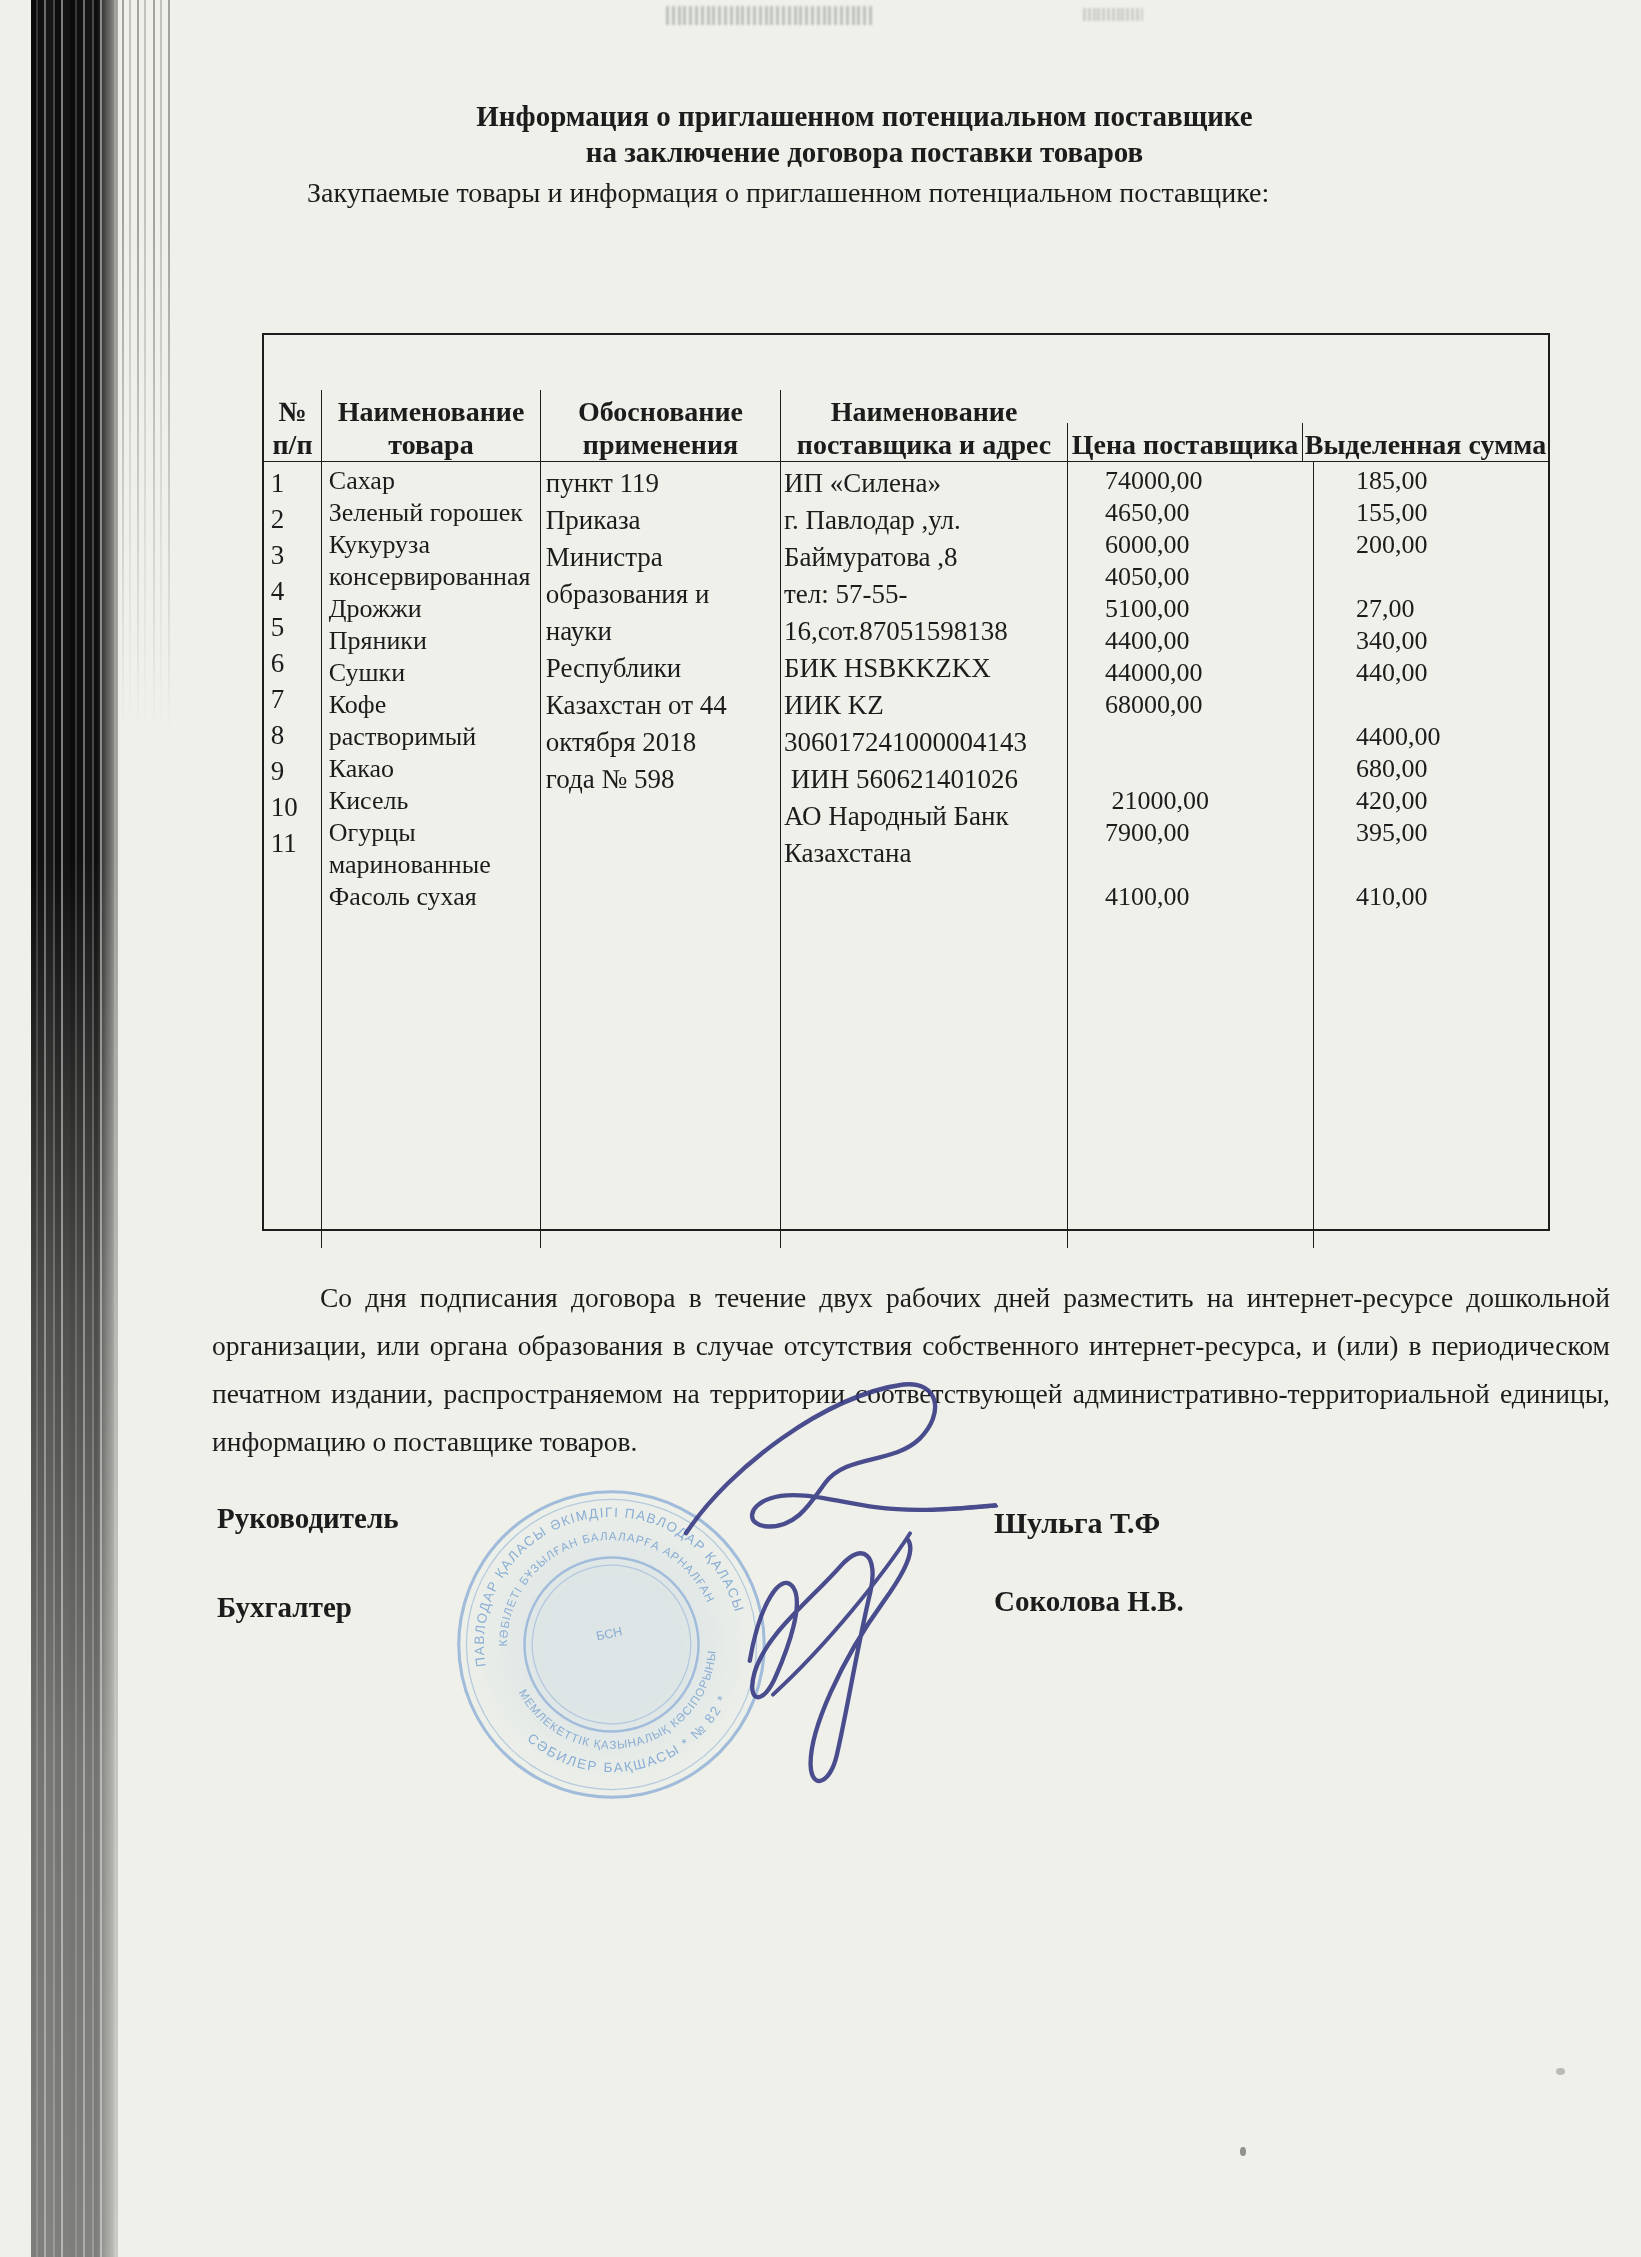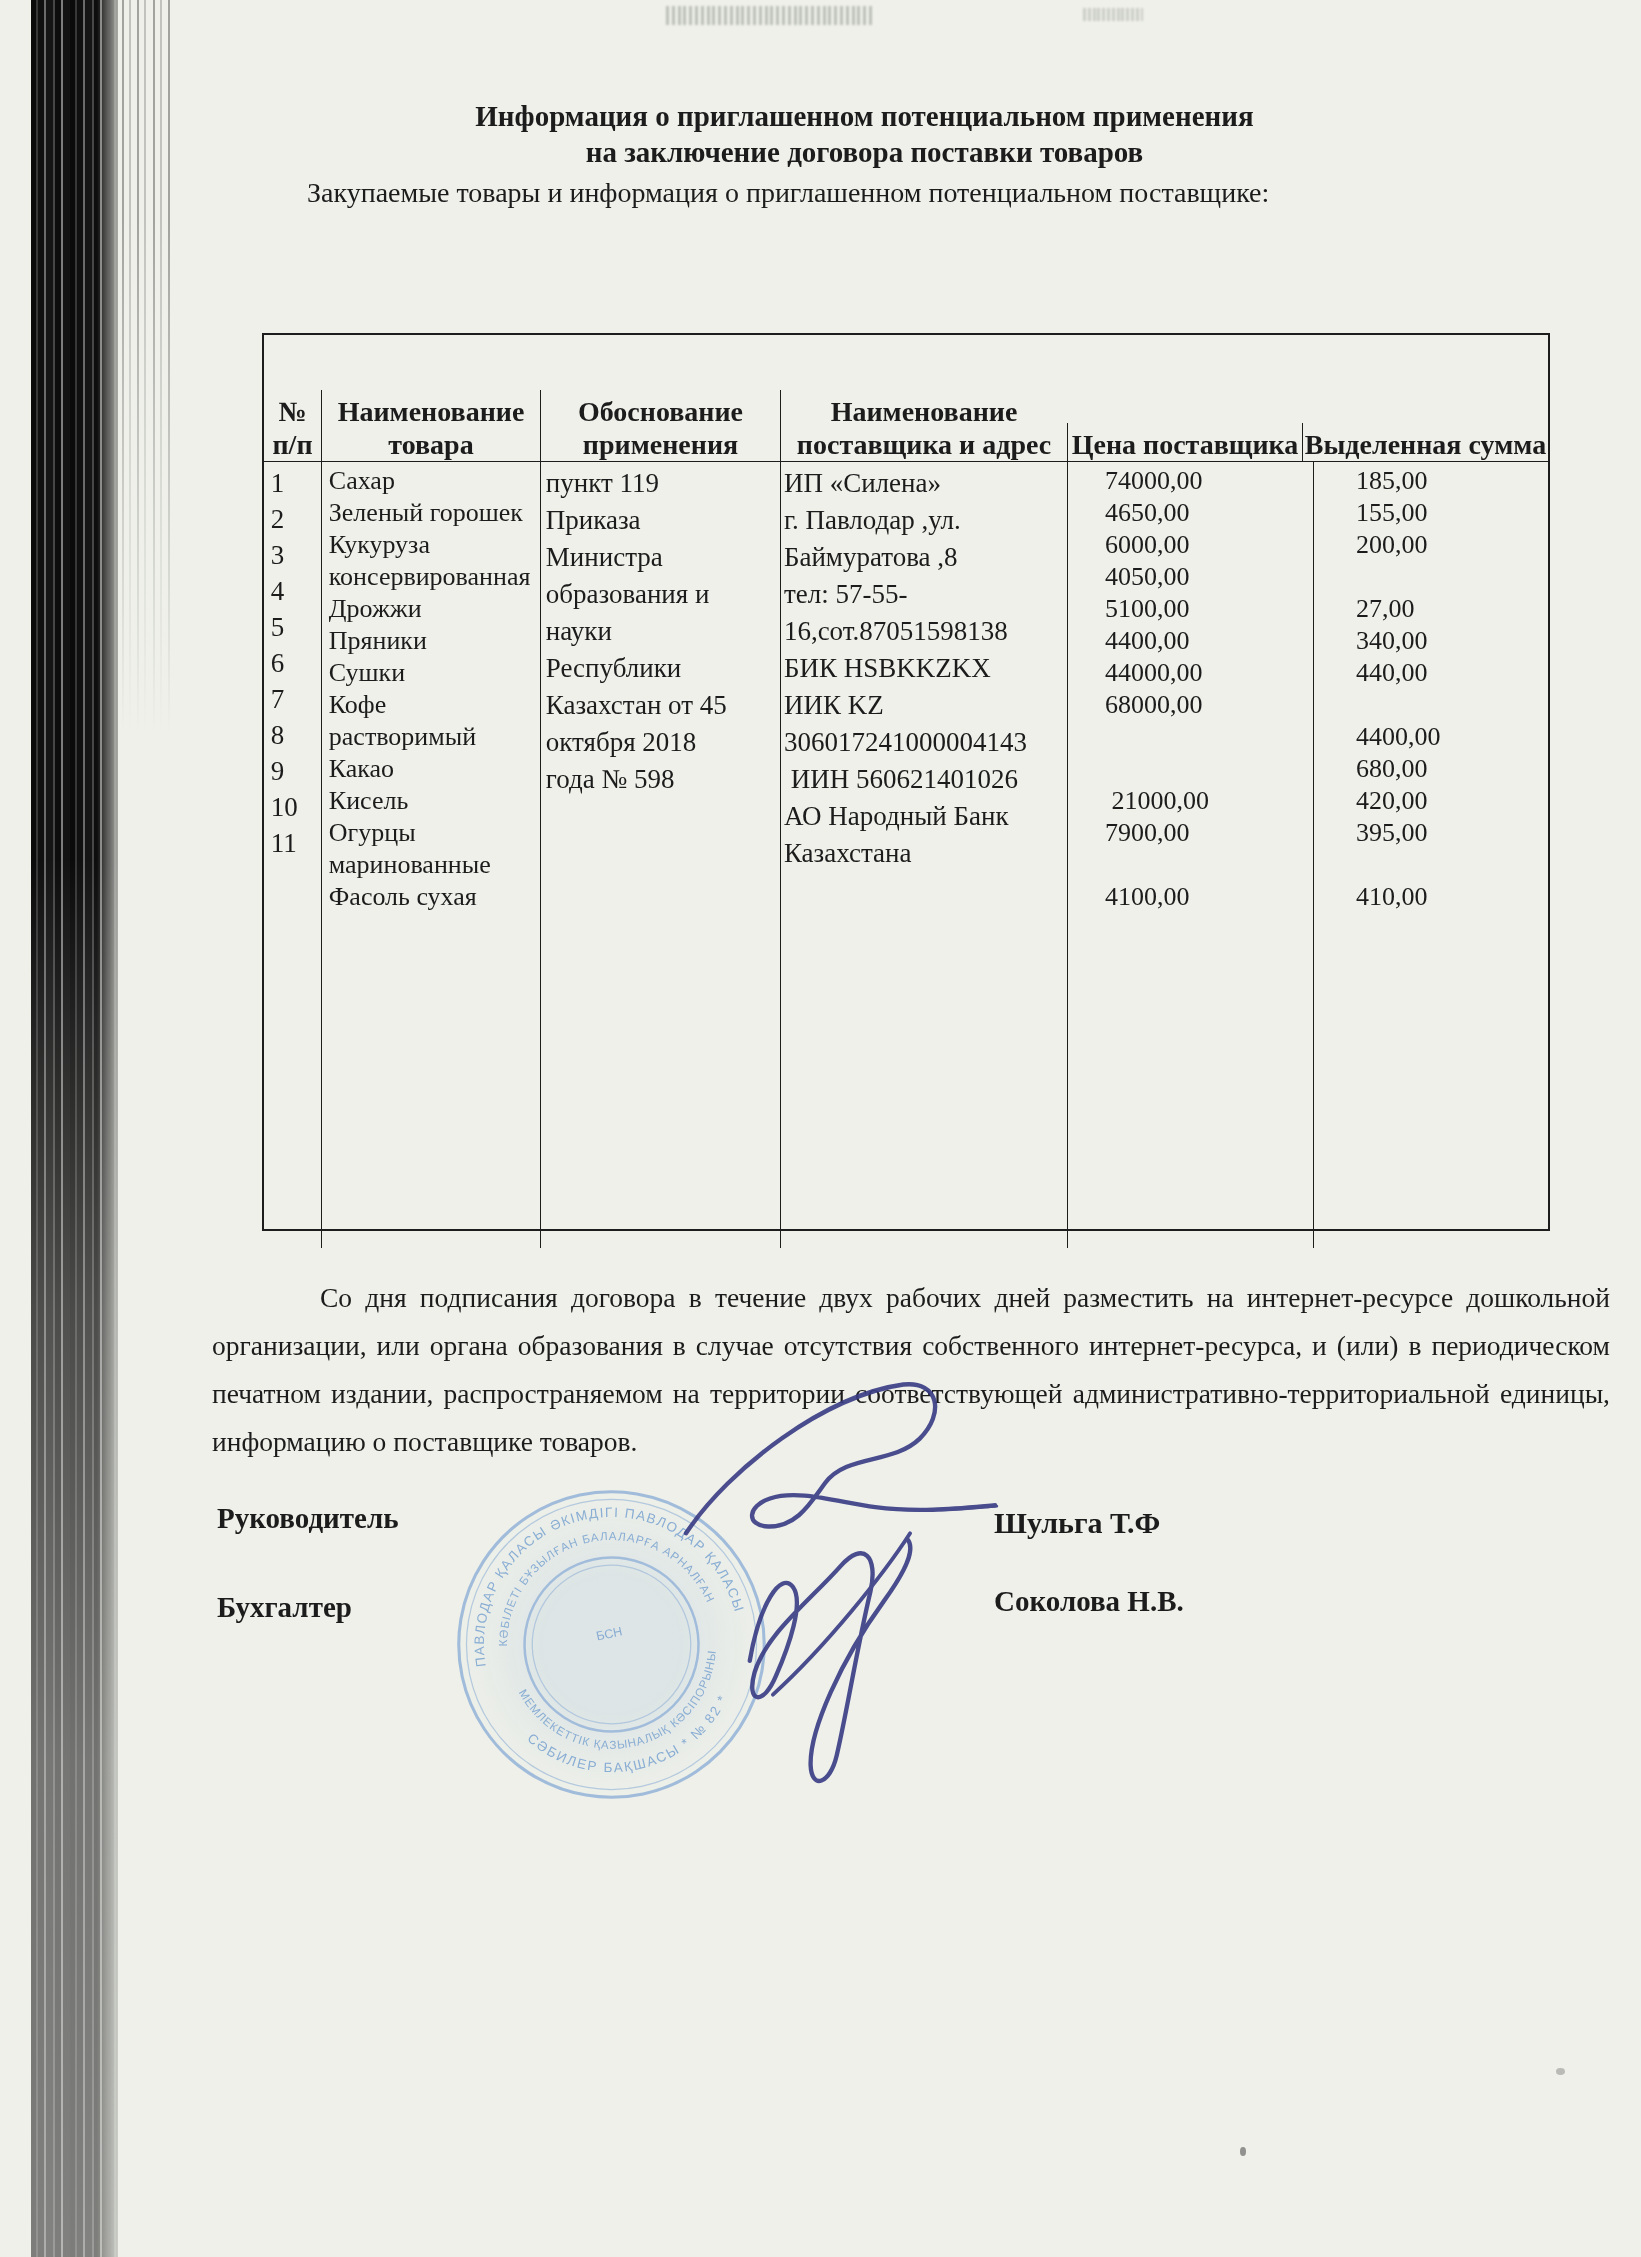--- a/index.html
+++ b/index.html
@@ -78,7 +78,7 @@
   <div class="dot2"></div>
 
   <div class="doc-title">
-    <div>Информация о приглашенном потенциальном применения</div>
+    <div>Информация о приглашенном потенциальном поставщике</div>
     <div>на заключение договора поставки товаров</div>
   </div>
 

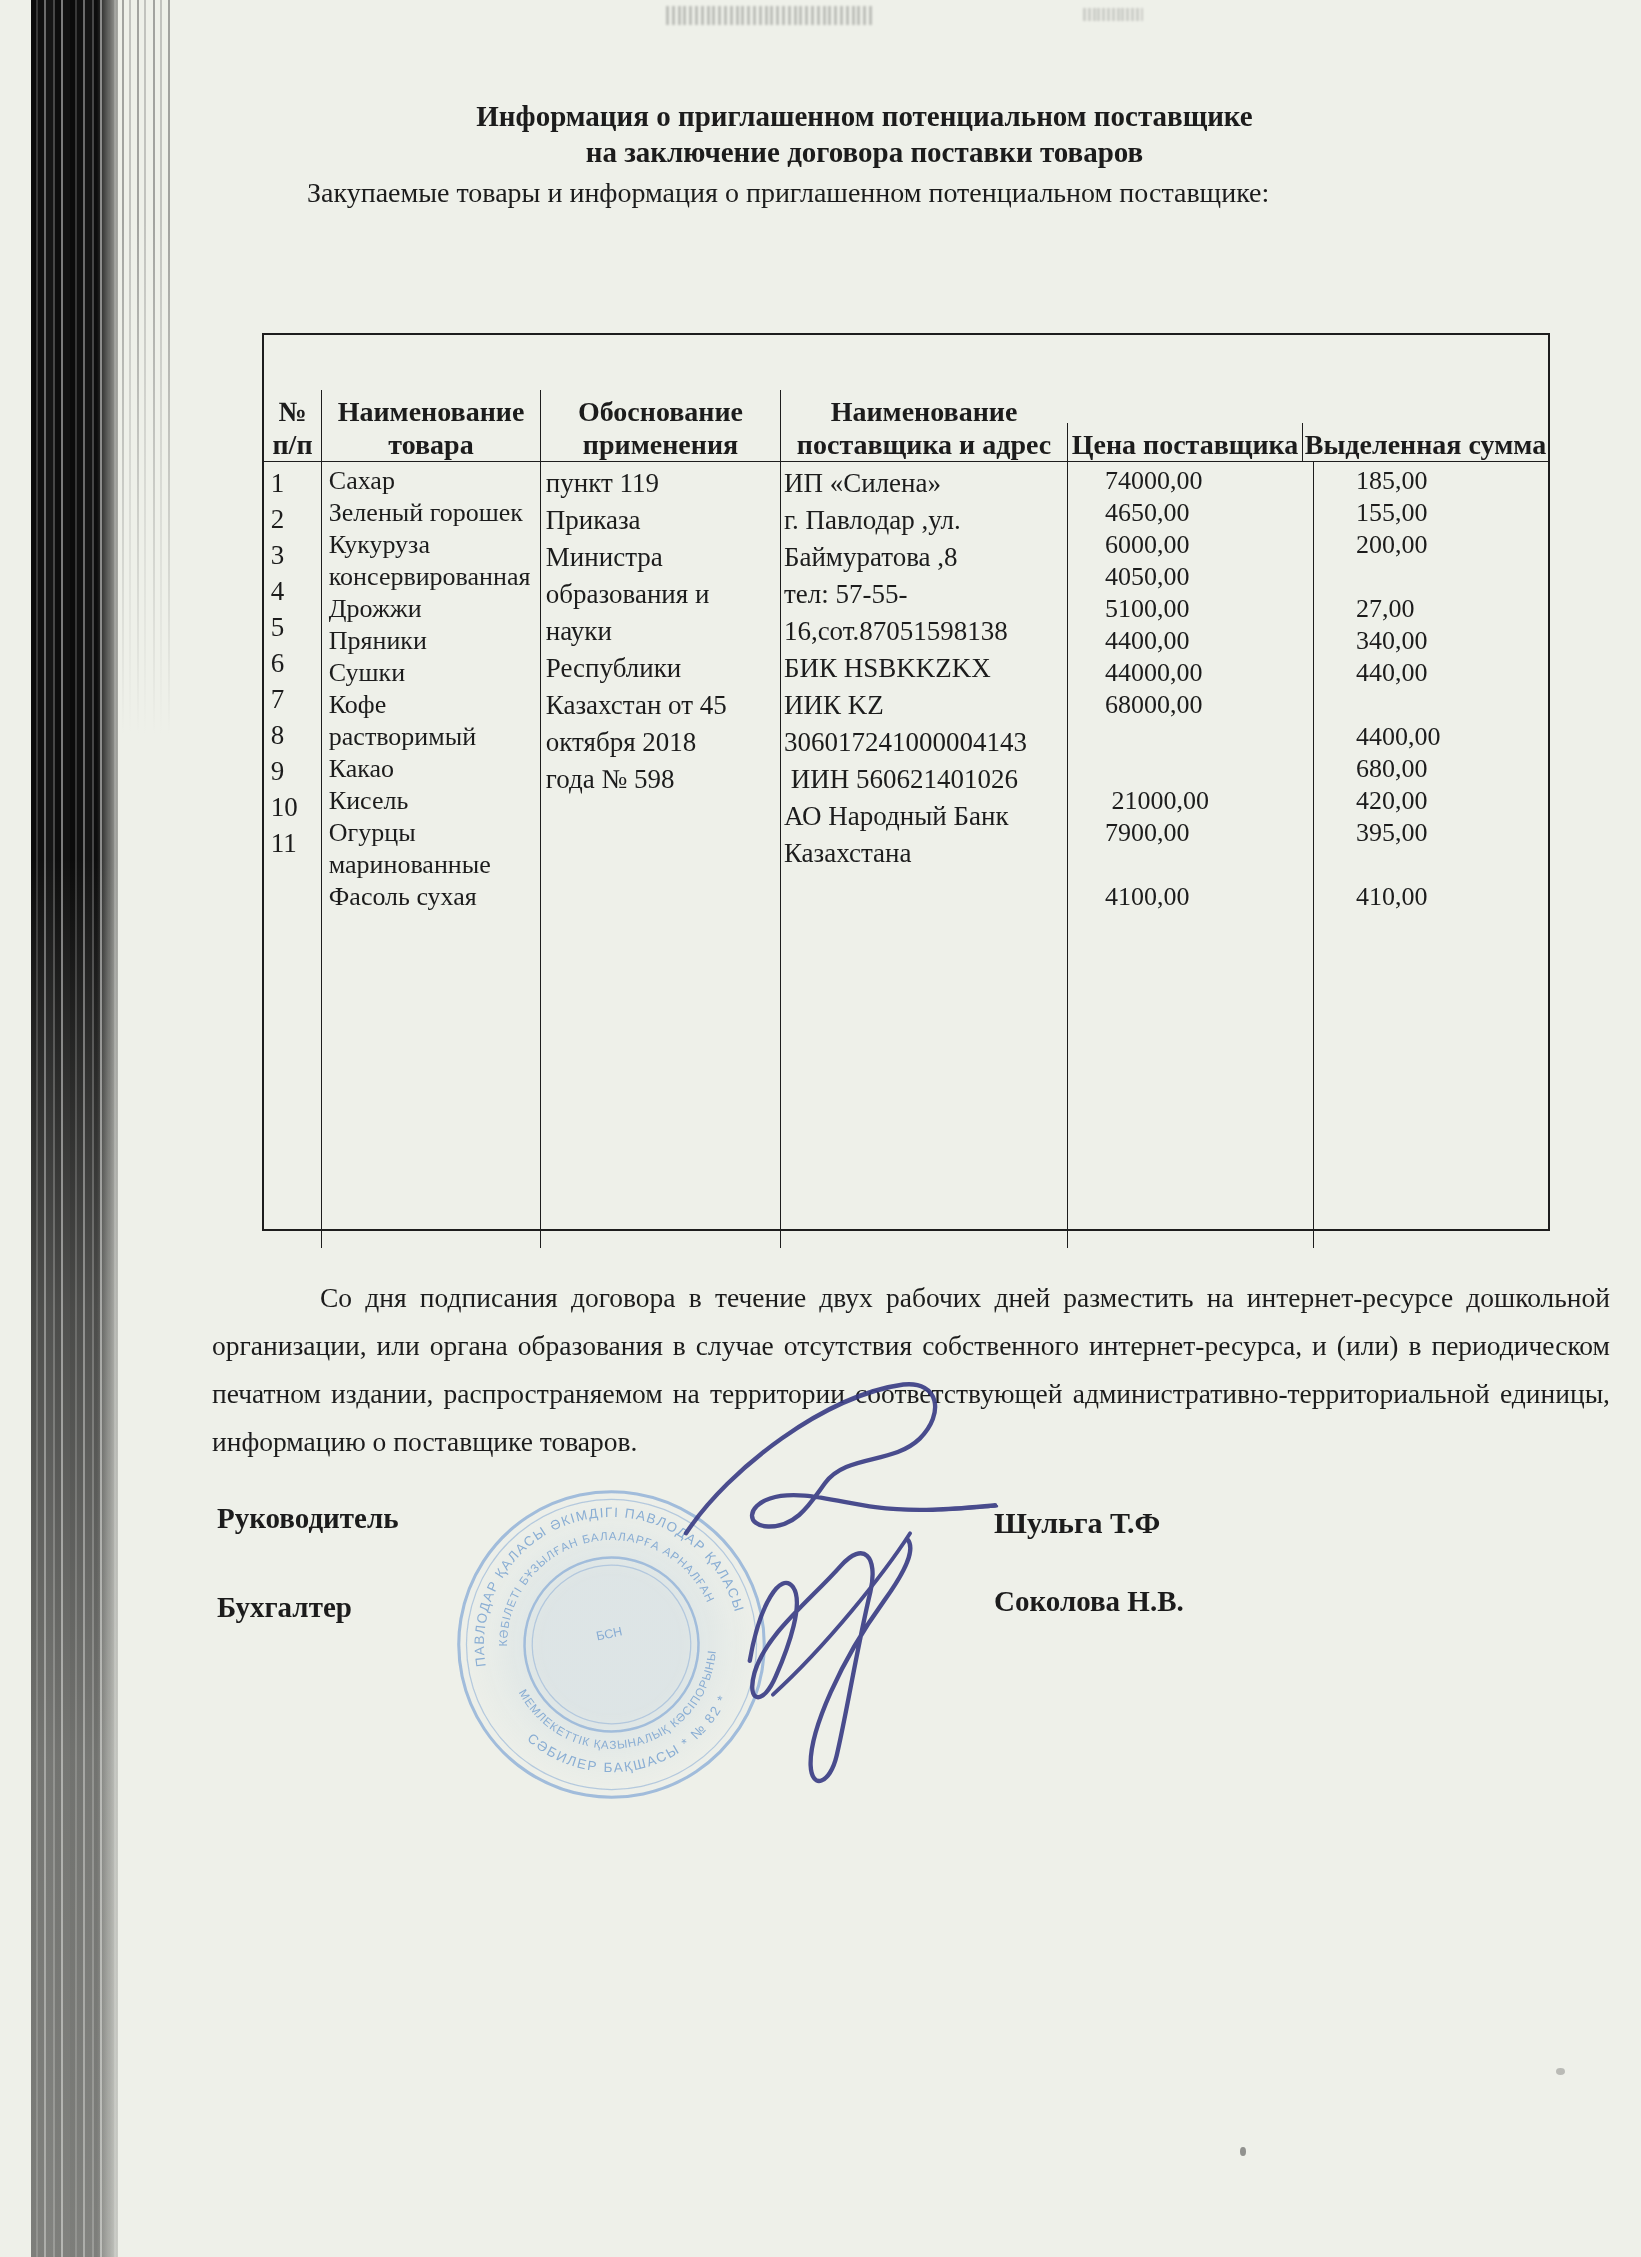--- a/index.html
+++ b/index.html
@@ -130,7 +130,7 @@
           <div class="ln">образования и</div>
           <div class="ln">науки</div>
           <div class="ln">Республики</div>
-          <div class="ln">Казахстан от 45</div>
+          <div class="ln">Казахстан от 44</div>
           <div class="ln">октября 2018</div>
           <div class="ln">года № 598</div>
         </div>

